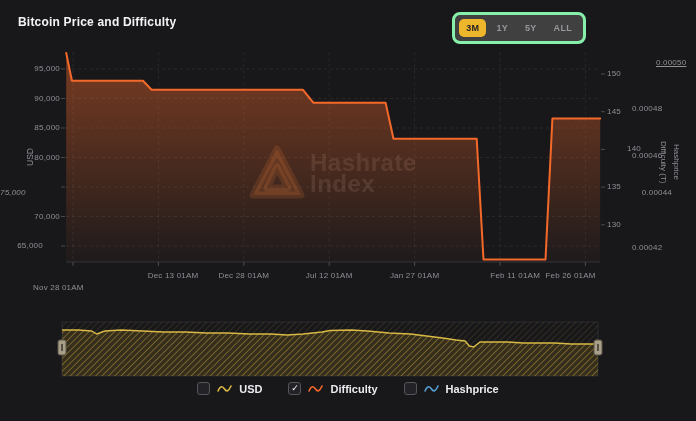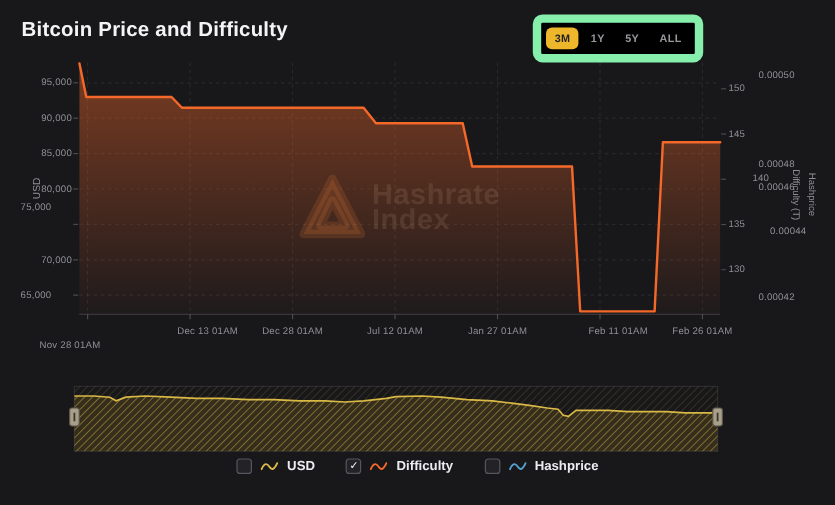--- a/index.html
+++ b/index.html
@@ -5,7 +5,7 @@
   html,body{margin:0;padding:0;background:#18181b;}
   .panel{position:relative;width:696px;height:421px;background:#18181b;overflow:hidden;
          font-family:"Liberation Sans","DejaVu Sans",sans-serif;}
-  .title{position:absolute;left:18px;top:15px;font-size:17px;font-weight:700;color:#f4f4f6;letter-spacing:.2px;}
+  .title{position:absolute;left:18px;top:15px;font-size:12px;font-weight:700;color:#f4f4f6;letter-spacing:.2px;}
   .range-group{position:absolute;top:12px;right:110px;display:flex;align-items:center;gap:3px;
                border:7px solid #86efac;border-radius:8px;padding:4px;background:#000000;}
   .range-btn{font-size:9px;font-weight:700;color:#97979c;padding:4px 7px;border-radius:5px;cursor:pointer;

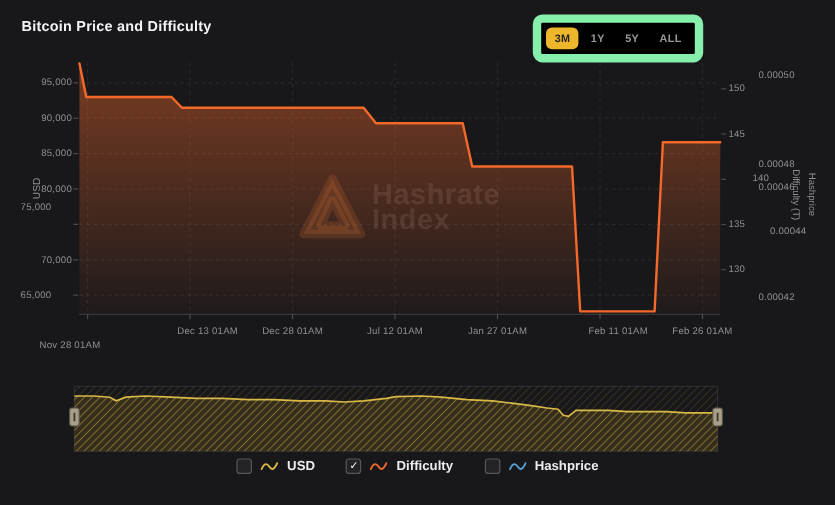--- a/index.html
+++ b/index.html
@@ -7,7 +7,7 @@
          font-family:"Liberation Sans","DejaVu Sans",sans-serif;}
   .title{position:absolute;left:18px;top:15px;font-size:12px;font-weight:700;color:#f4f4f6;letter-spacing:.2px;}
   .range-group{position:absolute;top:12px;right:110px;display:flex;align-items:center;gap:3px;
-               border:7px solid #86efac;border-radius:8px;padding:4px;background:#000000;}
+               border:3px solid #86efac;border-radius:8px;padding:4px;background:#404040;}
   .range-btn{font-size:9px;font-weight:700;color:#97979c;padding:4px 7px;border-radius:5px;cursor:pointer;
              background:transparent;border:none;font-family:inherit;letter-spacing:.3px;}
   .range-btn.selected{background:#eeb62a;color:#222226;}

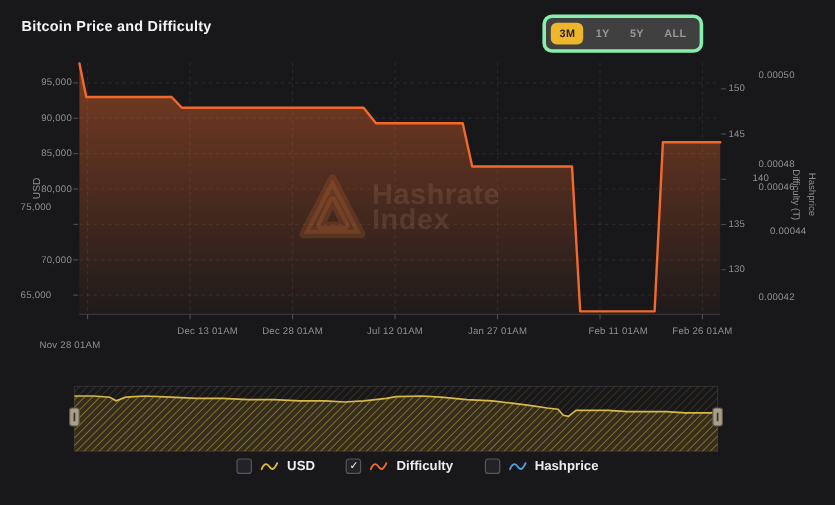--- a/index.html
+++ b/index.html
@@ -134,7 +134,7 @@
       <div class="tick-label" style="left: 627px; width: 24px; top: 144.4px;">140</div>
       <div class="tick-label" style="left: 607px; width: 24px; top: 182.1px;">135</div>
       <div class="tick-label" style="left: 607px; width: 24px; top: 219.8px;">130</div>
-      <div class="tick-label" style="left: 632px; width: 40px; top: 58px;">0.00050</div>
+      <div class="tick-label" style="left: 656px; width: 40px; top: 58px; text-decoration: underline;">0.00050</div>
       <div class="tick-label" style="left: 632px; width: 40px; top: 104.3px; margin-top: 28px;">0.00048</div>
       <div class="tick-label" style="left: 632px; width: 40px; top: 150.6px;">0.00046</div>
       <div class="tick-label" style="left: 632px; width: 40px; top: 188px; text-align: right;">0.00044</div>

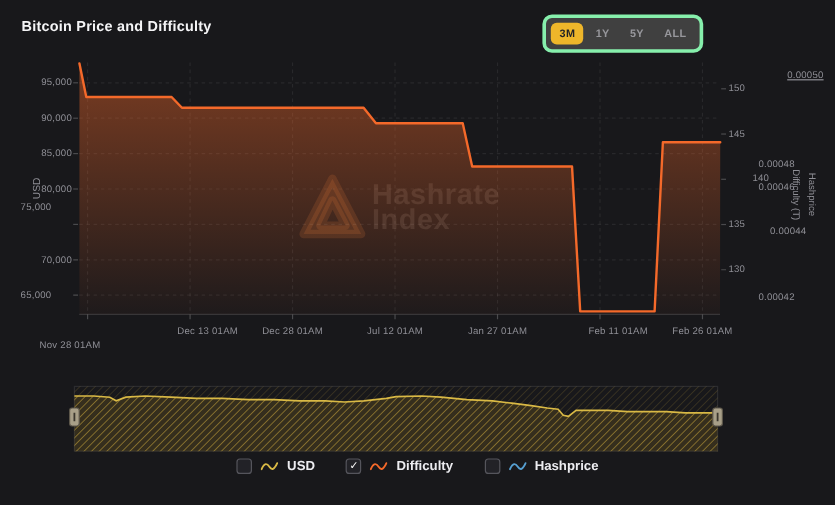--- a/index.html
+++ b/index.html
@@ -135,7 +135,7 @@
       <div class="tick-label" style="left: 607px; width: 24px; top: 182.1px;">135</div>
       <div class="tick-label" style="left: 607px; width: 24px; top: 219.8px;">130</div>
       <div class="tick-label" style="left: 656px; width: 40px; top: 58px; text-decoration: underline;">0.00050</div>
-      <div class="tick-label" style="left: 632px; width: 40px; top: 104.3px; margin-top: 28px;">0.00048</div>
+      <div class="tick-label" style="left: 632px; width: 40px; top: 104.3px;">0.00048</div>
       <div class="tick-label" style="left: 632px; width: 40px; top: 150.6px;">0.00046</div>
       <div class="tick-label" style="left: 632px; width: 40px; top: 188px; text-align: right;">0.00044</div>
       <div class="tick-label" style="left: 632px; width: 40px; top: 243.2px;">0.00042</div>

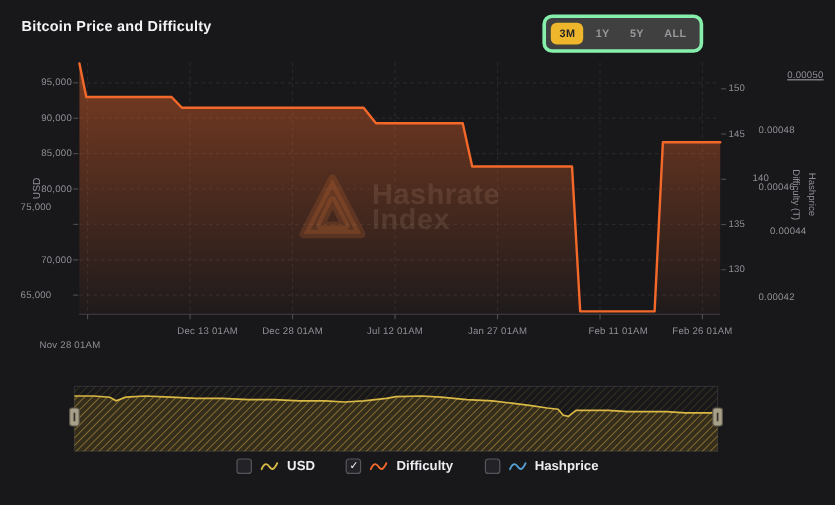--- a/index.html
+++ b/index.html
@@ -126,7 +126,7 @@
       <div class="tick-label" style="left: 0px; width: 60px; top: 93.5px; text-align: right;">90,000</div>
       <div class="tick-label" style="left: 0px; width: 60px; top: 123px; text-align: right;">85,000</div>
       <div class="tick-label" style="left: 0px; width: 60px; top: 152.5px; text-align: right;">80,000</div>
-      <div class="tick-label" style="left: 0px; width: 60px; top: 168px; text-align: center;">75,000</div>
+      <div class="tick-label" style="left: 0px; width: 60px; top: 188px; text-align: left; font-style: italic;">75,000</div>
       <div class="tick-label" style="left: 0px; width: 60px; top: 211.5px; text-align: right;">70,000</div>
       <div class="tick-label" style="left: 0px; width: 60px; top: 241px; text-align: center;">65,000</div>
       <div class="tick-label" style="left: 607px; width: 24px; top: 69px;">150</div>

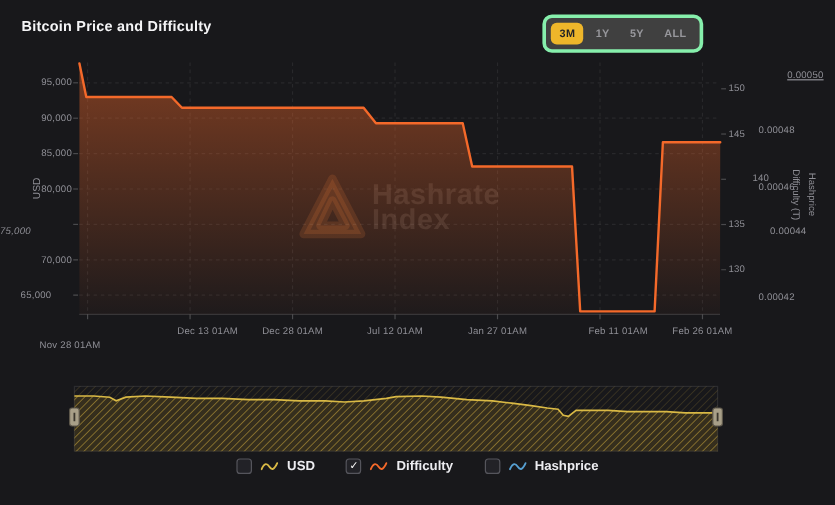--- a/index.html
+++ b/index.html
@@ -145,7 +145,7 @@
       <div class="tick-label" style="left: 289.2px; width: 80px; top: 271px; text-align: center;">Jul 12 01AM</div>
       <div class="tick-label" style="left: 374.6px; width: 80px; top: 271px; text-align: center;">Jan 27 01AM</div>
       <div class="tick-label" style="left: 460px; width: 80px; top: 271px; text-align: right;">Feb 11 01AM</div>
-      <div class="tick-label" style="left: 545.4px; width: 80px; top: 271px; text-align: center;">Feb 26 01AM</div>
+      <div class="tick-label" style="left: 545.4px; width: 80px; top: 271px; text-align: left;">Feb 26 01AM</div>
     </div>
 
   <div class="legend-row" id="legend">

